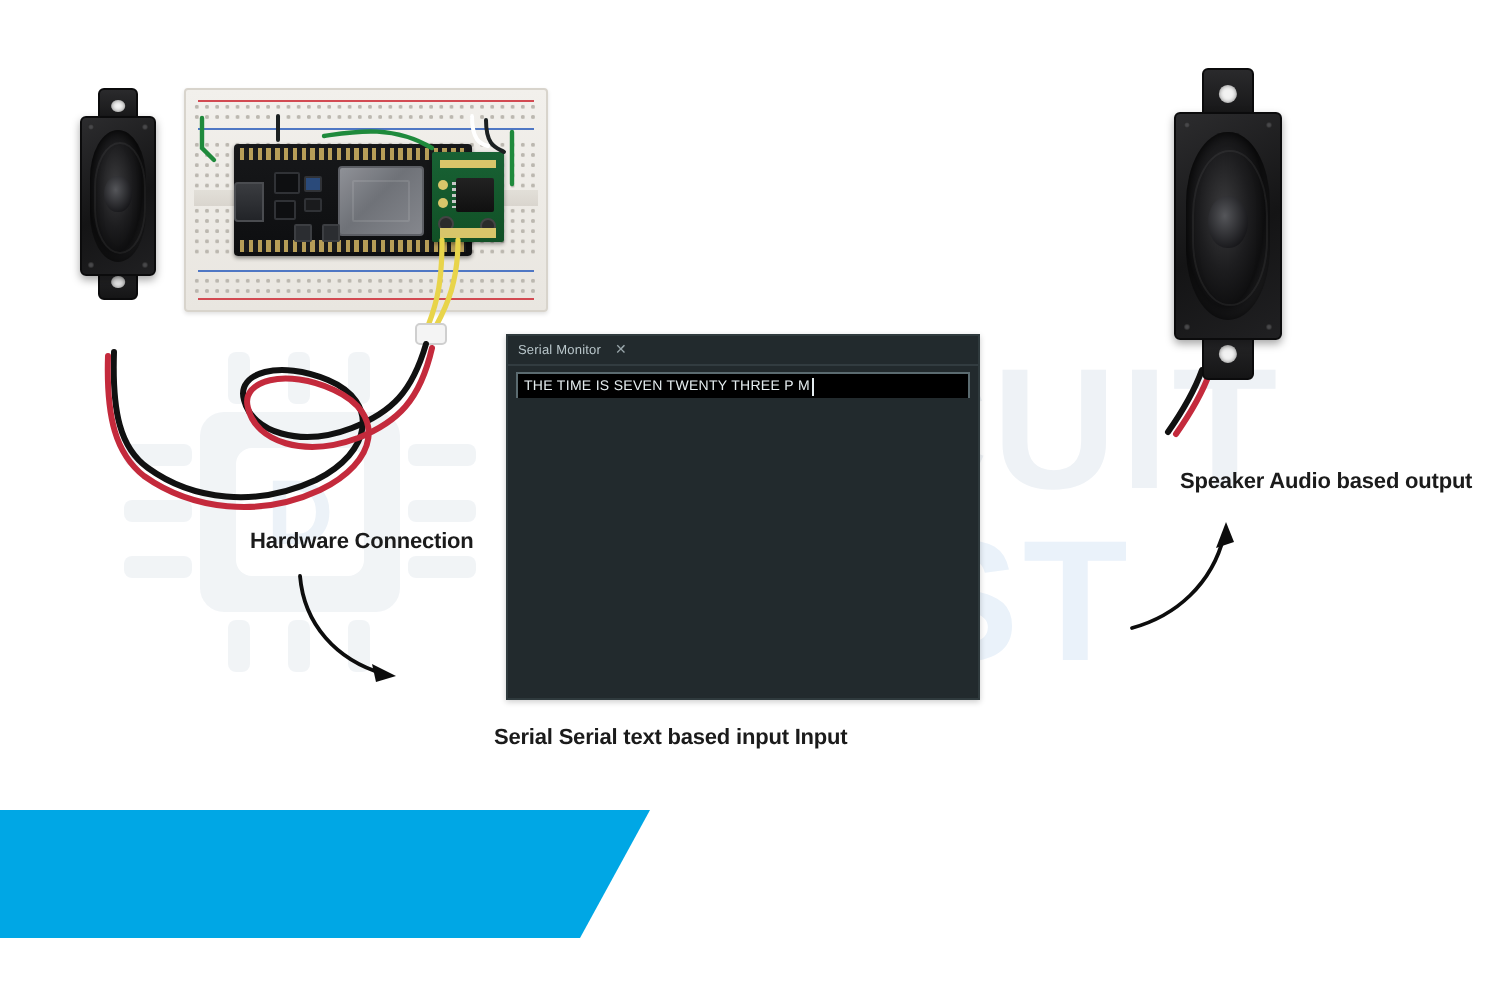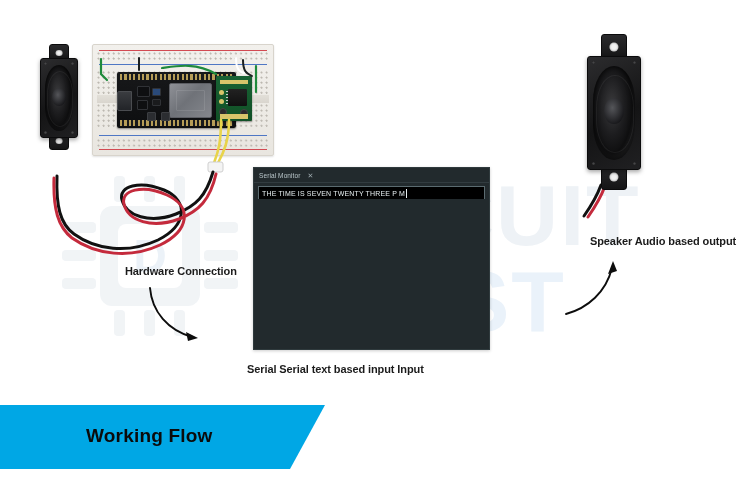--- a/index.html
+++ b/index.html
@@ -340,7 +340,6 @@
   <svg id="banner" viewBox="0 0 340 64" preserveAspectRatio="none">
     <polygon points="0,0 325,0 290,64 0,64" fill="#00a7e5"></polygon>
   </svg>
-  <div id="banner-label">Working Flow</div>
 
 </div>
 

